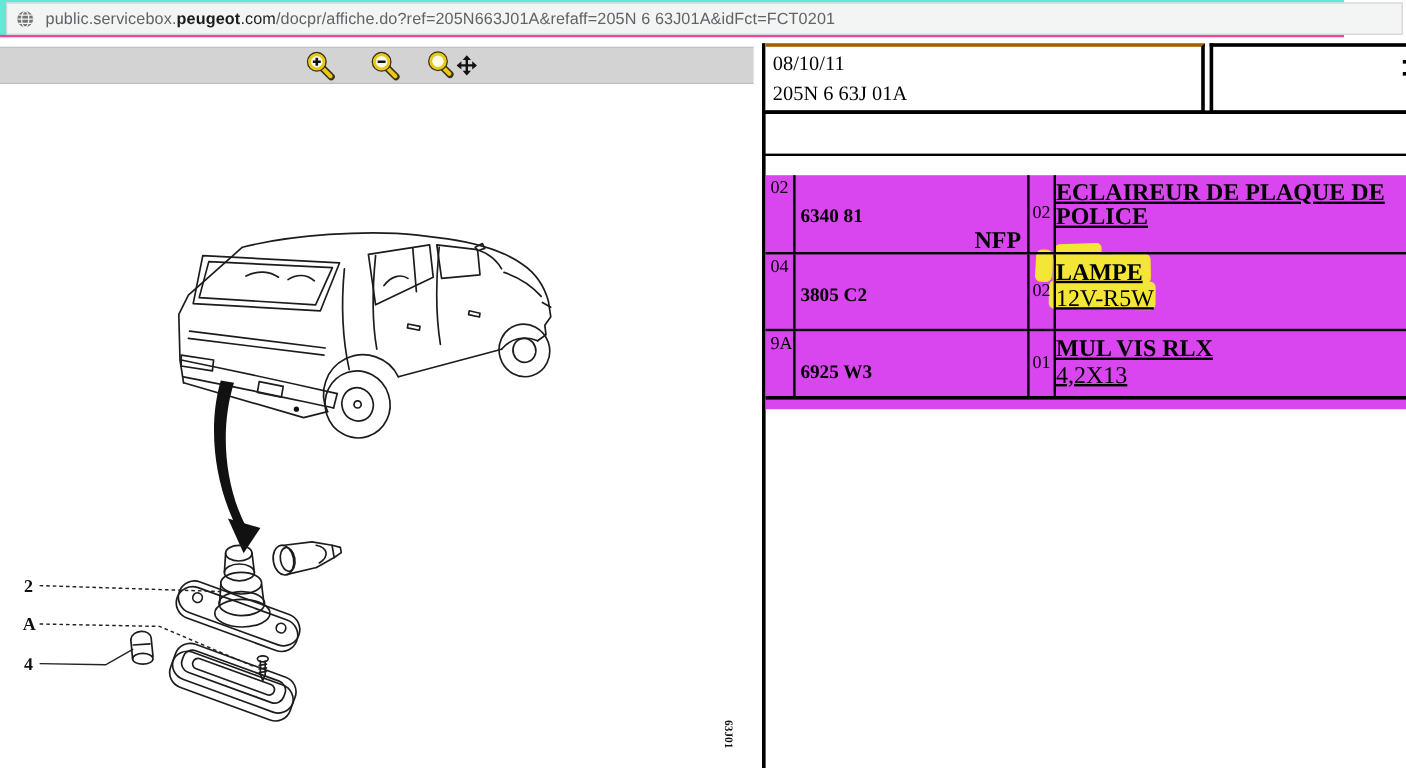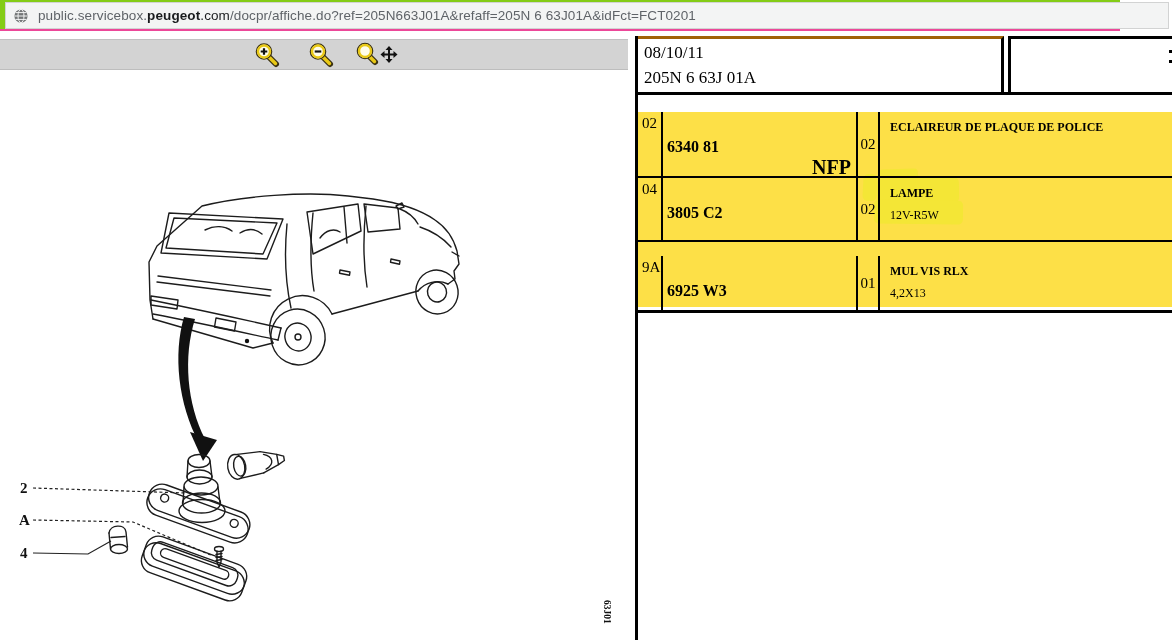--- a/index.html
+++ b/index.html
@@ -10,7 +10,7 @@
   
   .address-bar{
     position:absolute;left:0;top:0;width:1120px;height:31px;
-    background:#84cc16;border-bottom:2px solid #ec4899;box-sizing:border-box;
+    background:#5eead4;border-bottom:2px solid #ec4899;box-sizing:border-box;
   }
   .url-field{
     position:absolute;left:5px;top:2px;width:1164px;height:27px;

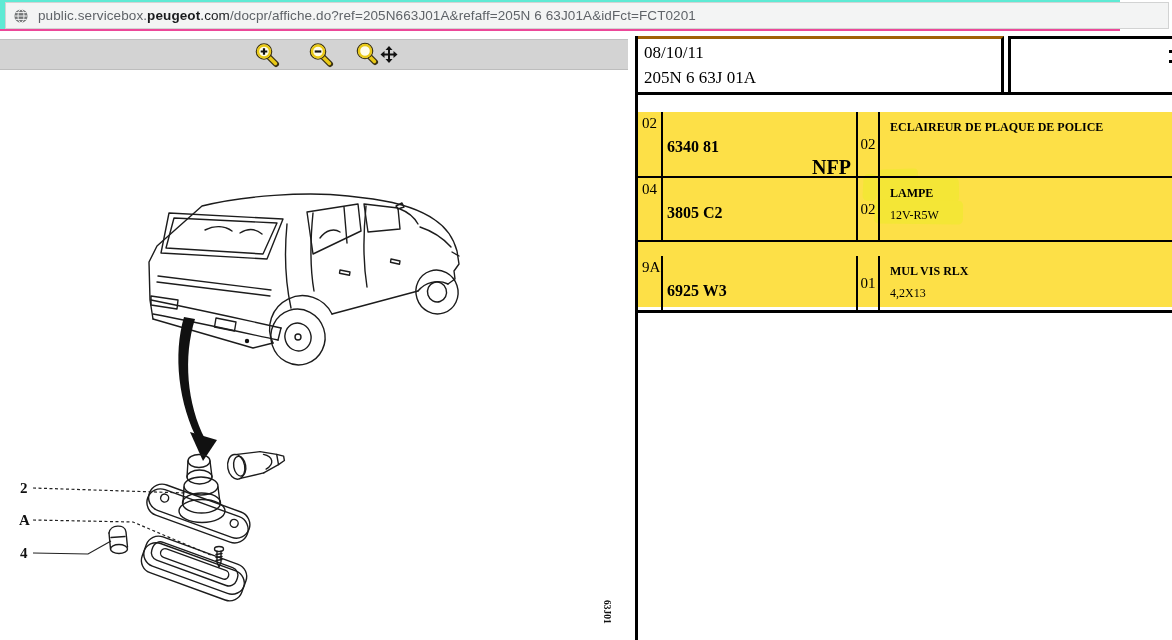--- a/index.html
+++ b/index.html
@@ -59,7 +59,7 @@
   .l1{top:92px;height:3px;}
   .l2{top:128px;height:2px;}
   
-  .parts-table{position:absolute;left:638px;top:112px;width:534px;height:195px;background:#fde047;}
+  .parts-table{position:absolute;left:638px;top:146px;width:534px;height:195px;background:#d946ef;}
   .hl{position:absolute;background:#f4e636;z-index:0;}
   .hl-spill{left:241px;top:57px;width:39px;height:11px;border-radius:4px;transform:rotate(-2deg);}
   .hl-blob{left:225px;top:62px;width:14px;height:27px;border-radius:5px;transform:rotate(3deg);}

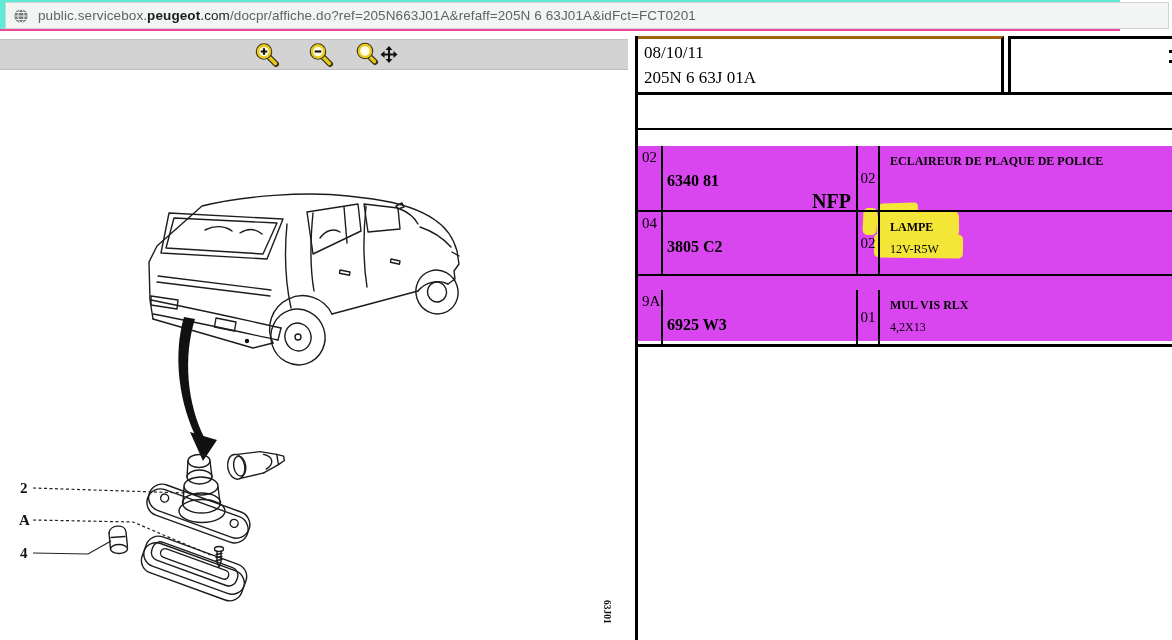--- a/index.html
+++ b/index.html
@@ -73,7 +73,7 @@
   .c-ref .ref{position:absolute;left:4px;top:26px;font-weight:bold;font-size:16px;}
   .c-ref .note{position:absolute;right:5px;top:44px;font-weight:bold;font-size:20px;}
   .c-qty{width:22px;display:flex;align-items:center;justify-content:center;font-size:15px;}
-  .c-desc{flex:1;border-right:none;padding:5px 0 0 10px;font-size:12px;}
+  .c-desc{flex:1;border-right:none;padding:5px 0 0 0;font-size:20px;text-decoration:underline;}
   .c-desc .d1{display:block;font-weight:bold;line-height:20px;position:relative;z-index:2;}
   .c-desc .d2{display:block;line-height:20px;margin-top:2px;position:relative;z-index:2;}
 </style>

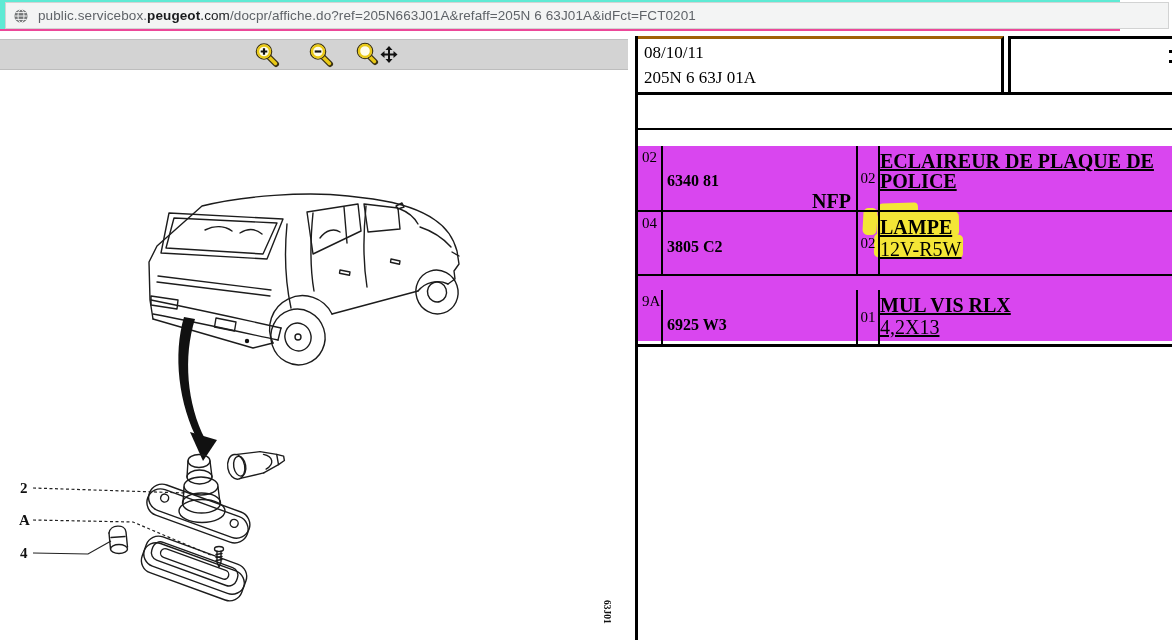--- a/index.html
+++ b/index.html
@@ -66,7 +66,7 @@
   .hl-lampe{left:239px;top:66px;width:82px;height:25px;border-radius:5px;transform:rotate(-1deg);}
   .hl-12v{left:236px;top:88px;width:89px;height:24px;border-radius:5px;transform:rotate(.8deg);}
   .trow{position:relative;z-index:1;display:flex;box-sizing:border-box;border-bottom:2px solid #000;}
-  .r1{height:66px;} .r2{height:64px;} .r3{height:57px;border-bottom-width:3px;margin-top:14px;}
+  .r1{height:66px;} .r2{height:64px;} .r3{height:57px;border-bottom-width:3px;}
   .c{box-sizing:border-box;border-right:2px solid #000;position:relative;}
   .c-item{width:25px;font-size:15px;padding:3px 0 0 4px;}
   .c-ref{width:195px;}

